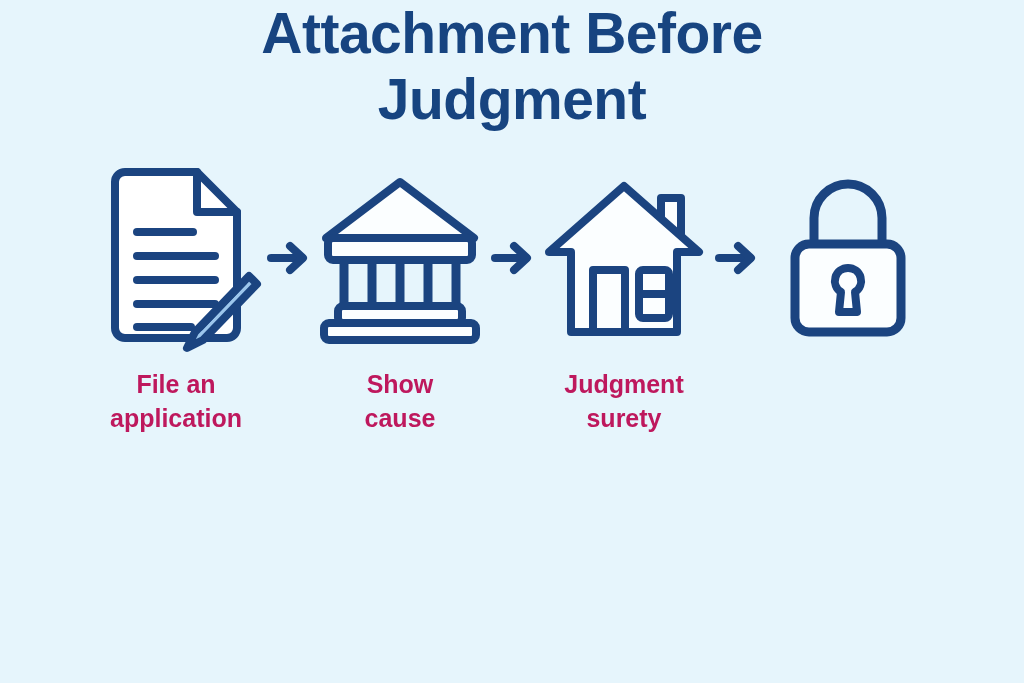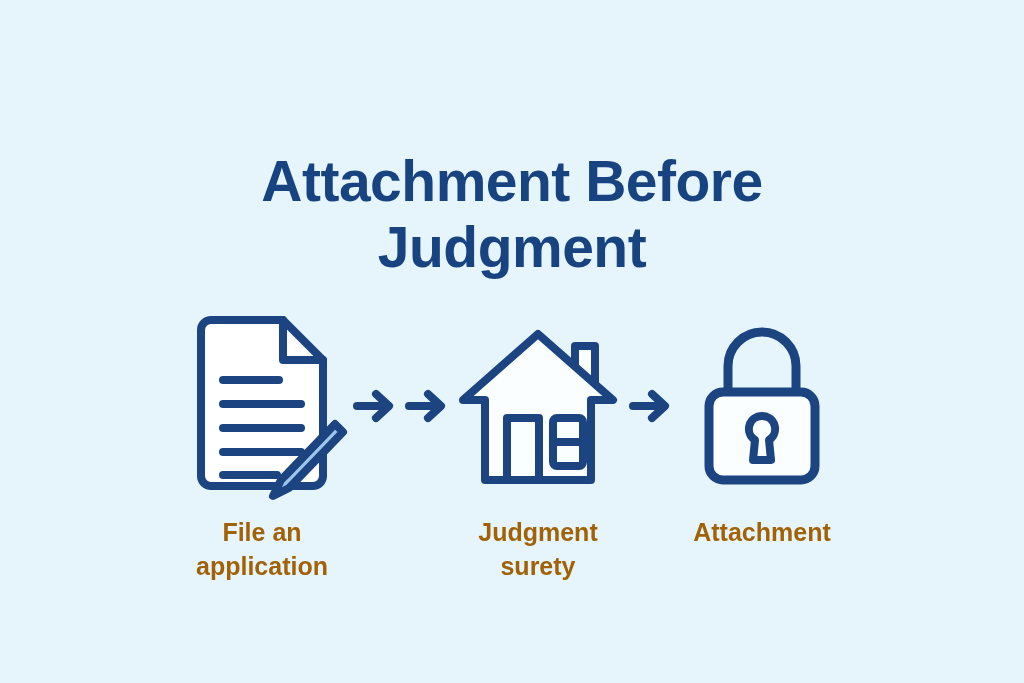--- a/index.html
+++ b/index.html
@@ -29,7 +29,6 @@
   #title-block {
     width: 100%;
     text-align: center;
-    margin-top: 148px;
     padding: 0 90px;
   }
 

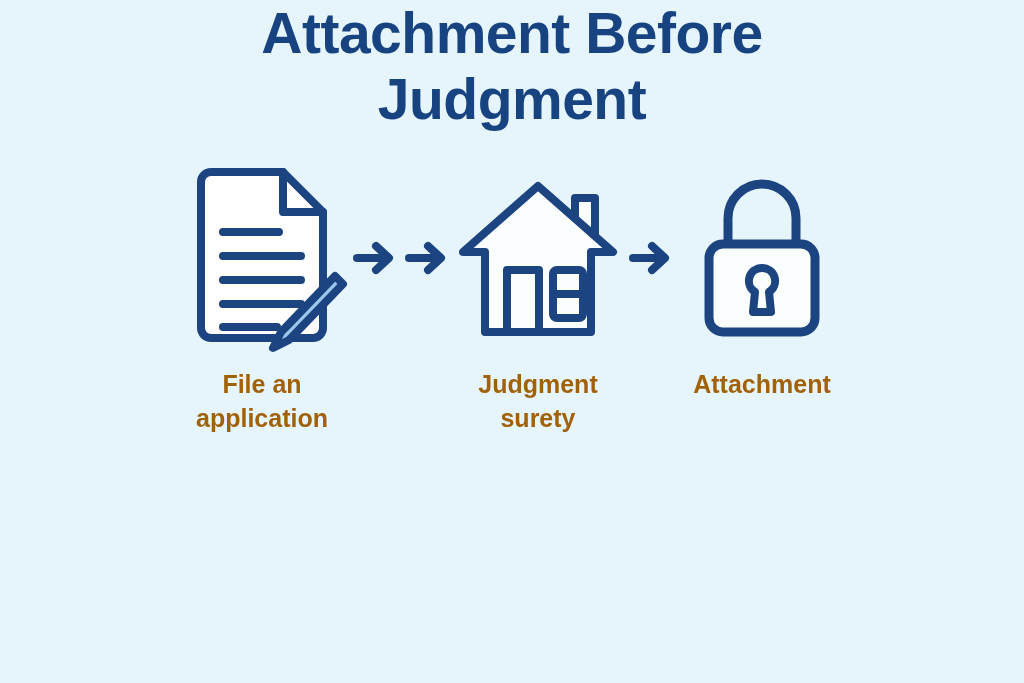--- a/index.html
+++ b/index.html
@@ -73,7 +73,7 @@
     font-size: 25px;
     font-weight: 700;
     line-height: 1.34;
-    color: #a16207;
+    color: #be185d;
     text-align: center;
     max-width: 170px;
     white-space: pre-line;

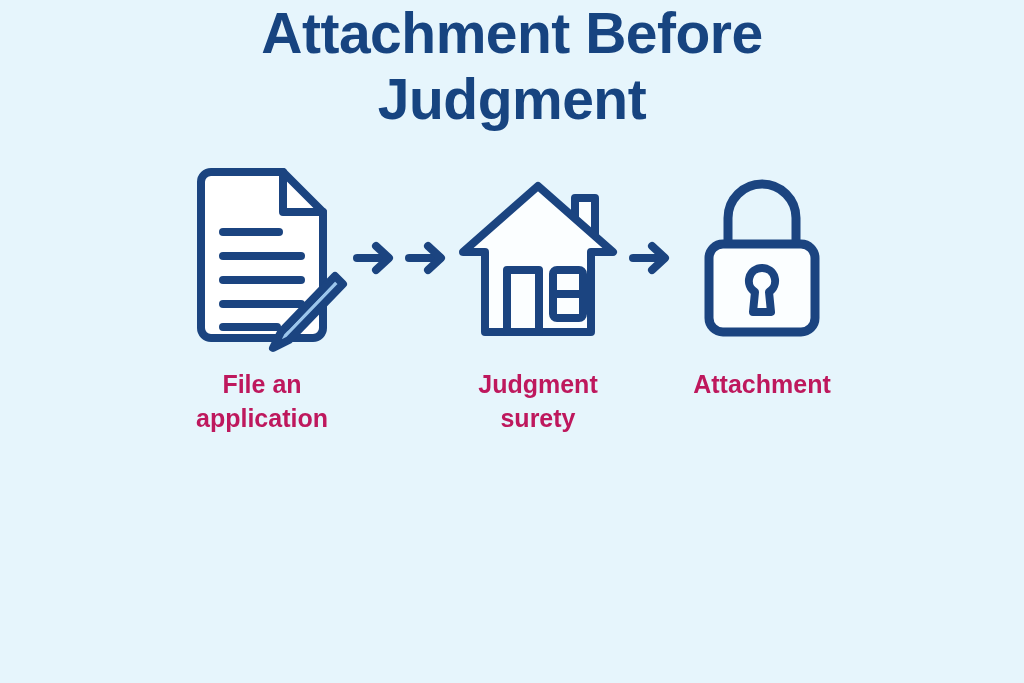--- a/index.html
+++ b/index.html
@@ -130,6 +130,28 @@
       </svg>
     </div>
 
+    <div class="flow-step">
+      <div class="step-icon">
+        <svg width="168" height="176" viewBox="0 0 168 176" fill="none">
+
+          <path d="M84 12 L158 68 L10 68 Z" fill="#fbfeff" stroke="#1b4480" stroke-width="8" stroke-linejoin="round"></path>
+
+          <rect x="12" y="68" width="144" height="22" rx="5" fill="#fbfeff" stroke="#1b4480" stroke-width="8"></rect>
+
+          <line x1="28" y1="92" x2="28" y2="136" stroke="#1b4480" stroke-width="9" stroke-linecap="butt"></line>
+          <line x1="56" y1="92" x2="56" y2="136" stroke="#1b4480" stroke-width="9" stroke-linecap="butt"></line>
+          <line x1="84" y1="92" x2="84" y2="136" stroke="#1b4480" stroke-width="9" stroke-linecap="butt"></line>
+          <line x1="112" y1="92" x2="112" y2="136" stroke="#1b4480" stroke-width="9" stroke-linecap="butt"></line>
+          <line x1="140" y1="92" x2="140" y2="136" stroke="#1b4480" stroke-width="9" stroke-linecap="butt"></line>
+
+          <rect x="22" y="136" width="124" height="17" rx="5" fill="#fbfeff" stroke="#1b4480" stroke-width="8"></rect>
+
+          <rect x="8" y="153" width="152" height="17" rx="5" fill="#fbfeff" stroke="#1b4480" stroke-width="8"></rect>
+        </svg>
+      </div>
+      <div class="step-label">Show
+cause</div>
+    </div>
 
     <div class="flow-arrow">
       <svg width="44" height="44" viewBox="0 0 44 44" fill="none">

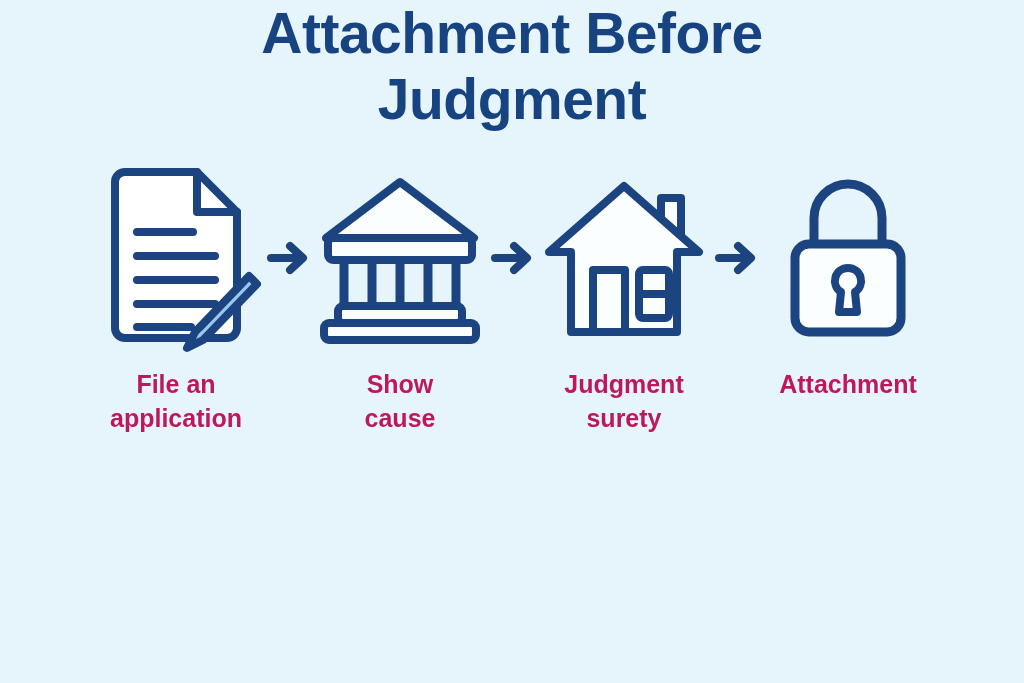--- a/index.html
+++ b/index.html
@@ -196,7 +196,6 @@
           <path d="M67 98 A13 13 0 0 1 74 122 L76 142 L58 142 L60 122 A13 13 0 0 1 67 98 Z" fill="#fbfeff" stroke="#1b4480" stroke-width="8" stroke-linejoin="round"></path>
         </svg>
       </div>
-      <div class="step-label">Attachment</div>
     </div>
 
   </div>

